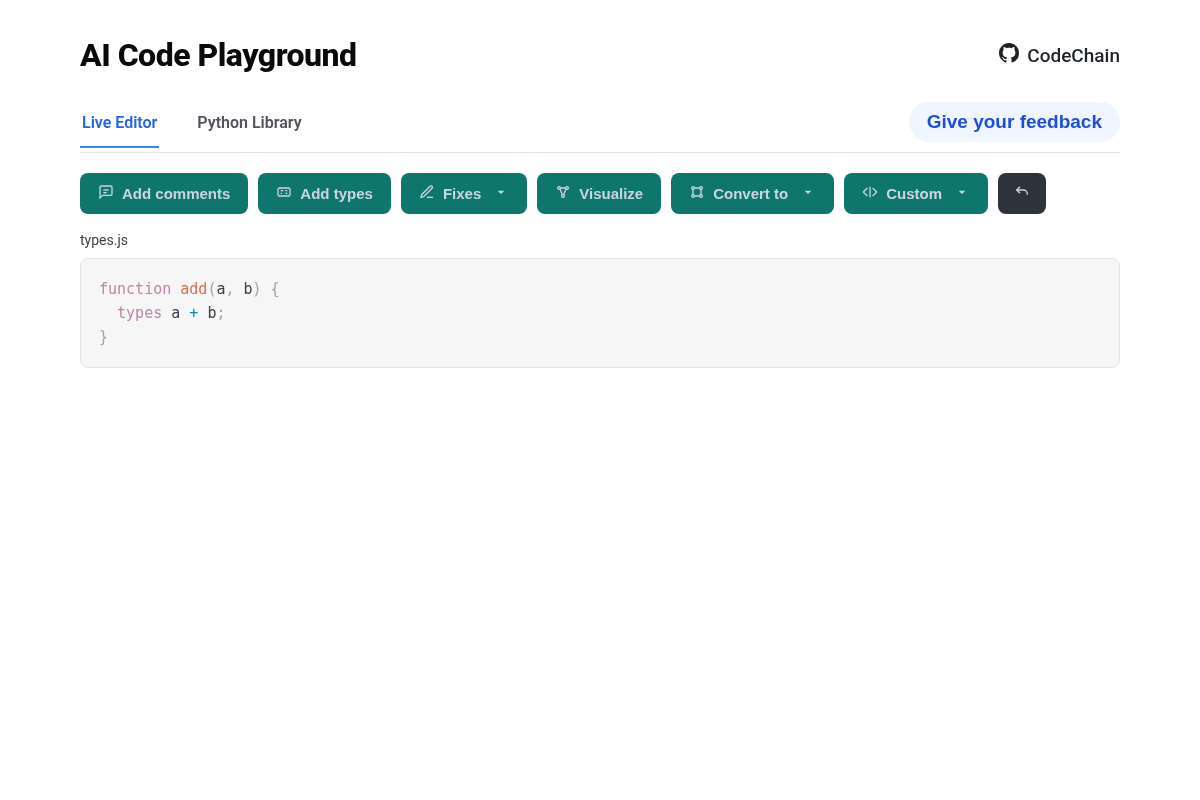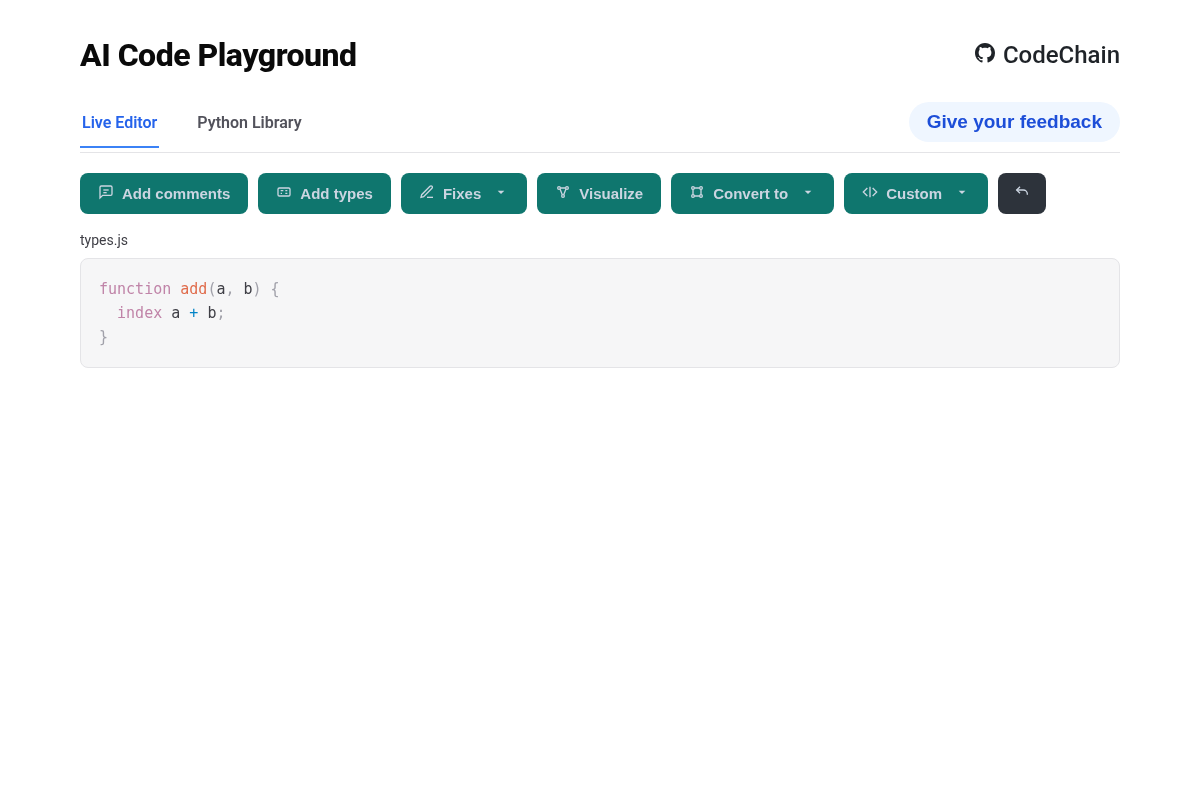--- a/index.html
+++ b/index.html
@@ -30,9 +30,9 @@
     }
     .brand {
       display: flex;
-      align-items: flex-start;
+      align-items: center;
       gap: 8px;
-      font-size: 24px;
+      font-size: 19px;
       font-weight: 500;
       color: #1f2328;
       cursor: pointer;

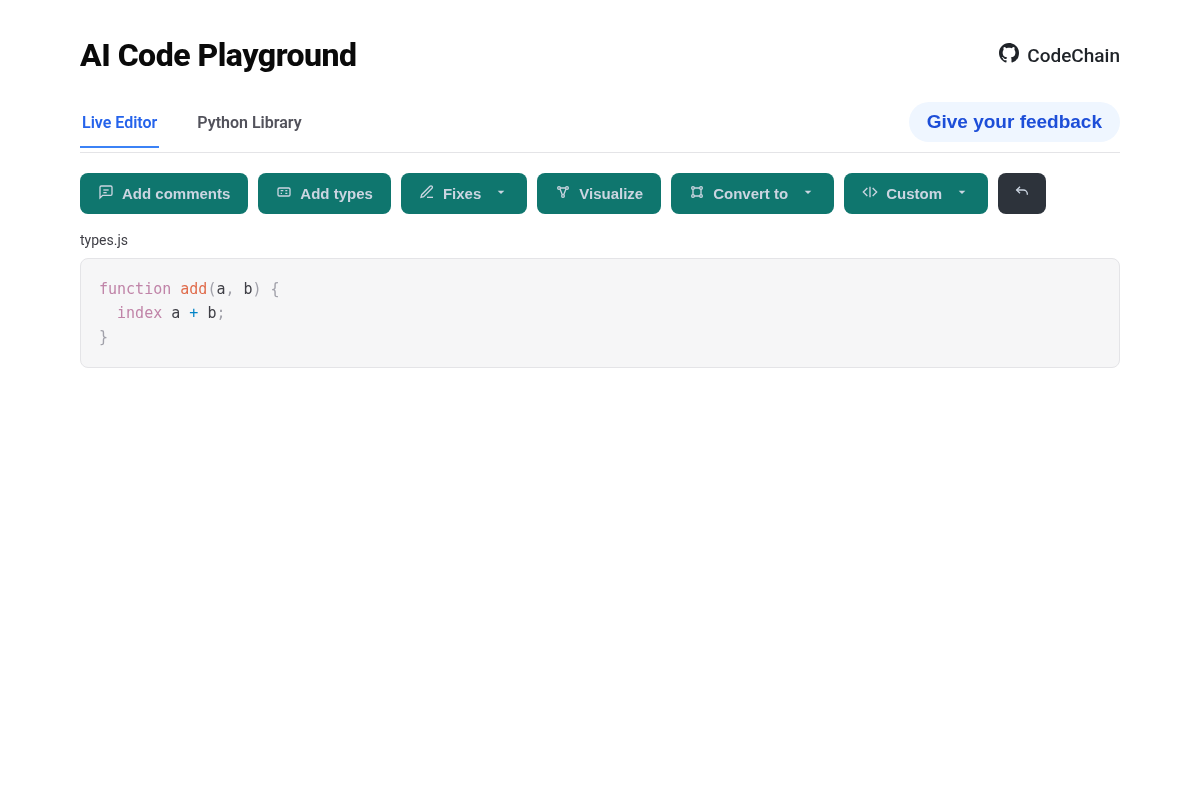--- a/index.html
+++ b/index.html
@@ -252,7 +252,7 @@
   <div class="filename">types.js</div>
 
   <div class="code-block"><span class="kw">function</span> <span class="fn">add</span><span class="punct">(</span><span class="id">a</span><span class="punct">,</span> <span class="id">b</span><span class="punct">)</span> <span class="punct">{</span>
-  <span class="kw">index</span> <span class="id">a</span> <span class="op">+</span> <span class="id">b</span><span class="punct">;</span>
+  <span class="kw">types</span> <span class="id">a</span> <span class="op">+</span> <span class="id">b</span><span class="punct">;</span>
 <span class="punct">}</span></div>
 
 </div>

